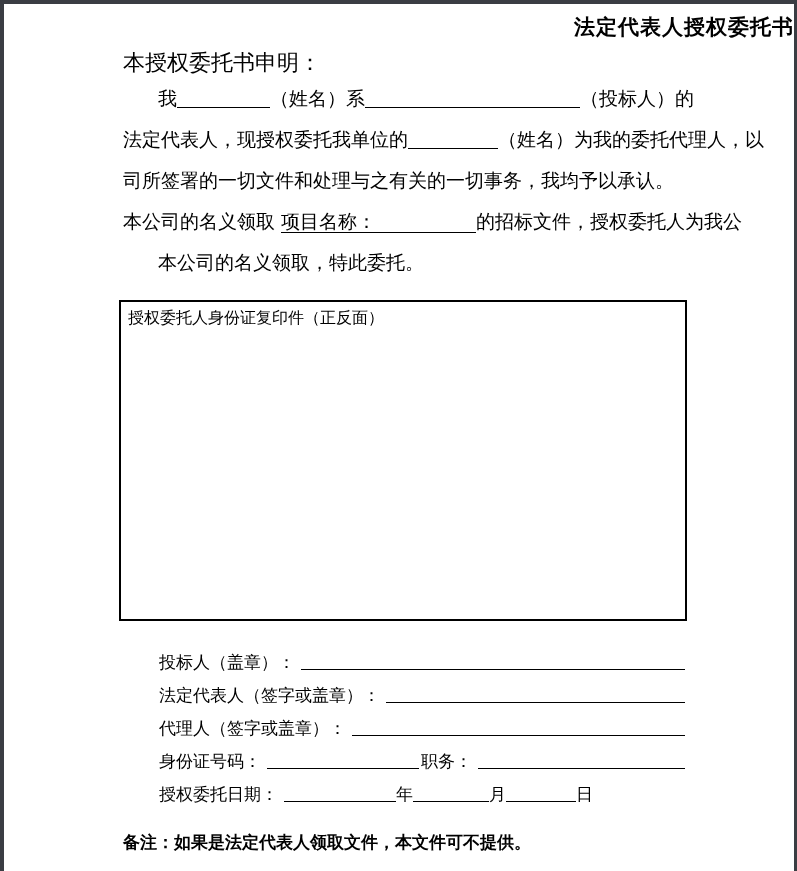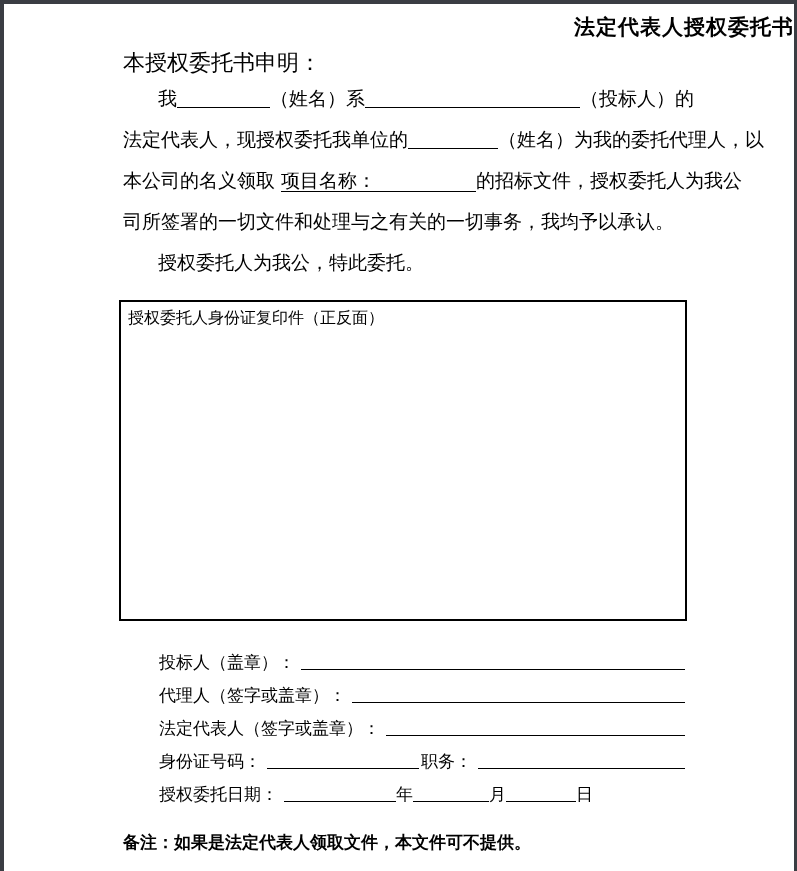--- a/index.html
+++ b/index.html
@@ -111,10 +111,10 @@
       <span>法定代表人，现授权委托我单位的</span><span class="blank b3"></span><span>（姓名）为我的委托代理人，以</span>
     </div>
     <div class="pline">
-      <span>本公司的名义领取</span><span class="ul-seg"><span>项目名称：</span></span><span>的招标文件，授权委托人为我公</span>
+      <span>司所签署的一切文件和处理与之有关的一切事务，我均予以承认。</span>
     </div>
     <div class="pline">
-      <span>司所签署的一切文件和处理与之有关的一切事务，我均予以承认。</span>
+      <span>本公司的名义领取</span><span class="ul-seg"><span>项目名称：</span></span><span>的招标文件，授权委托人为我公</span>
     </div>
     <div class="pline indent">
       <span>授权委托人为我公，特此委托。</span>

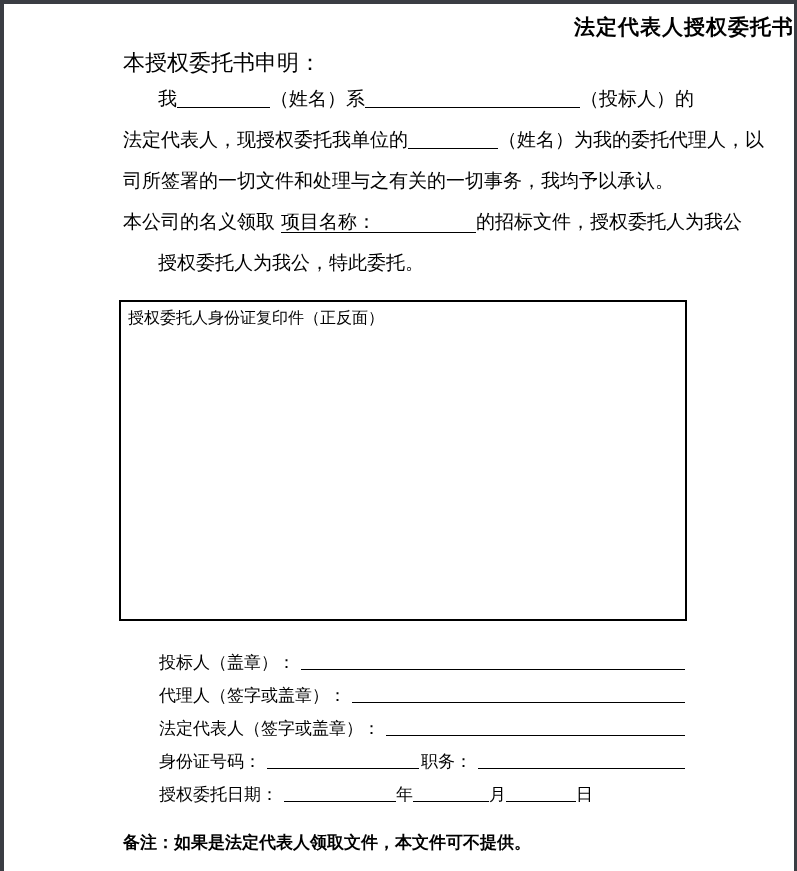--- a/index.html
+++ b/index.html
@@ -117,7 +117,7 @@
       <span>本公司的名义领取</span><span class="ul-seg"><span>项目名称：</span></span><span>的招标文件，授权委托人为我公</span>
     </div>
     <div class="pline indent">
-      <span>授权委托人为我公，特此委托。</span>
+      <span>本公司的名义领取，特此委托。</span>
     </div>
   </div>
 

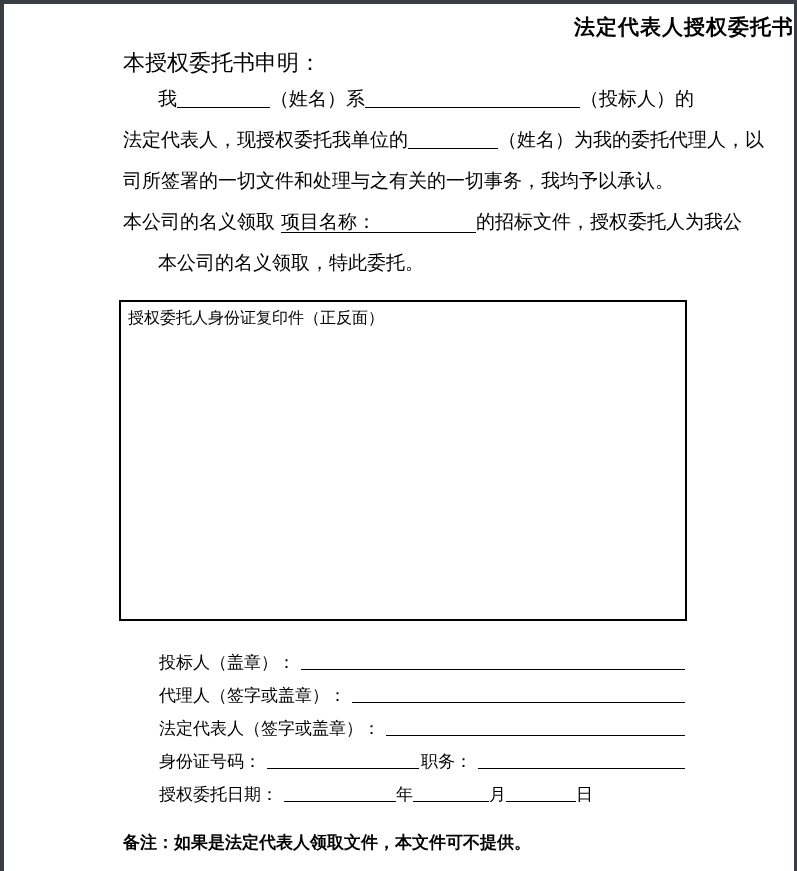--- a/index.html
+++ b/index.html
@@ -133,11 +133,11 @@
       <span class="sig-line"></span>
     </div>
     <div class="sig-row">
-      <span class="sig-label">代理人（签字或盖章）：</span>
+      <span class="sig-label">法定代表人（签字或盖章）：</span>
       <span class="sig-line"></span>
     </div>
     <div class="sig-row">
-      <span class="sig-label">法定代表人（签字或盖章）：</span>
+      <span class="sig-label">代理人（签字或盖章）：</span>
       <span class="sig-line"></span>
     </div>
     <div class="sig-row">

